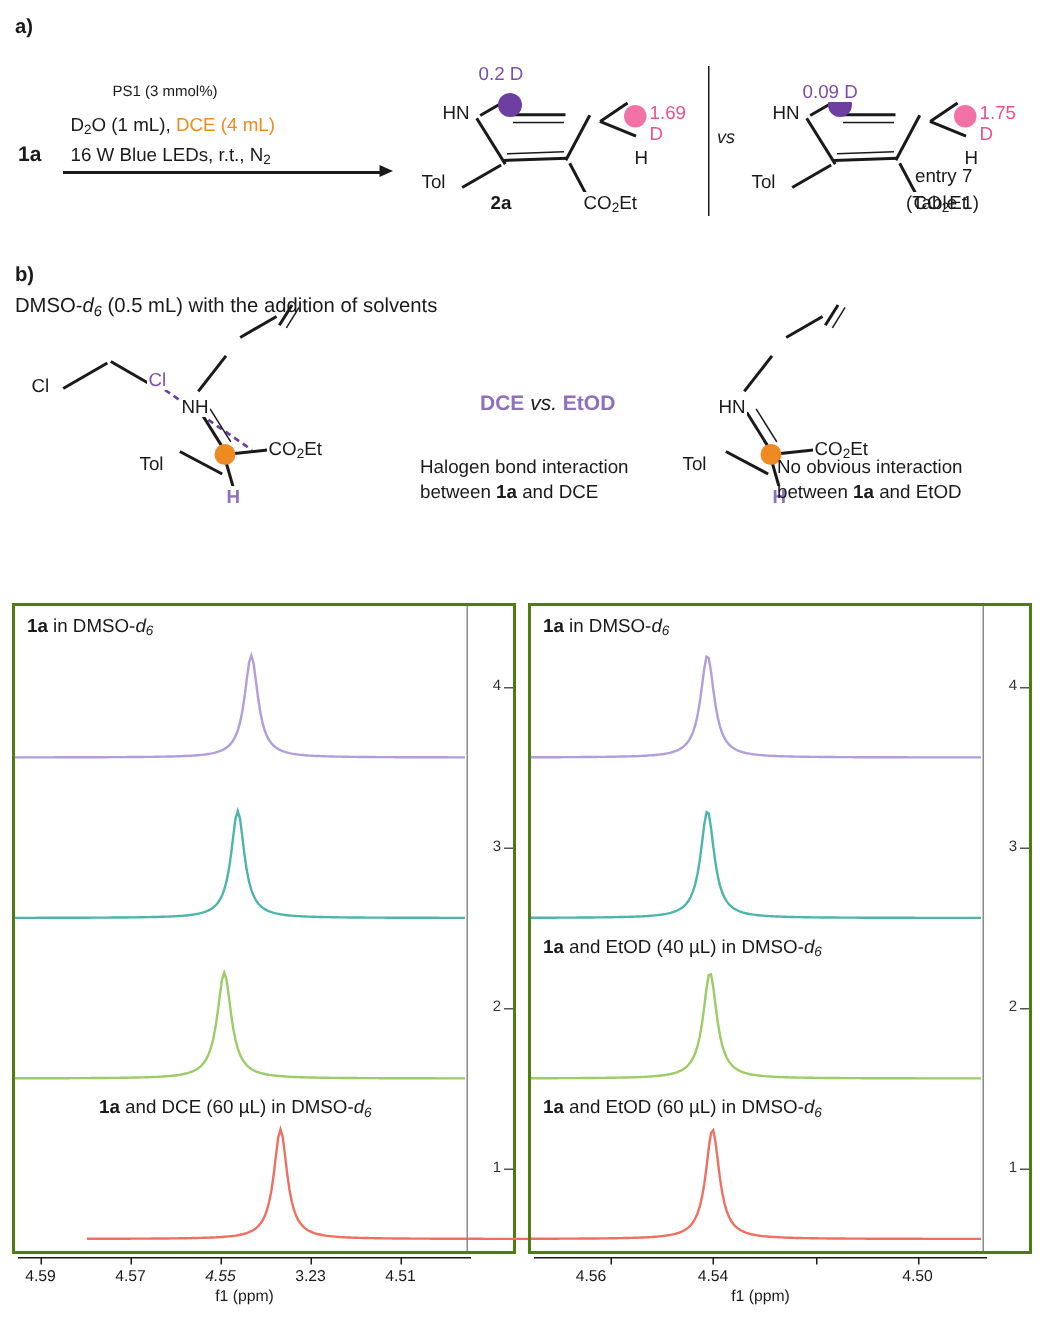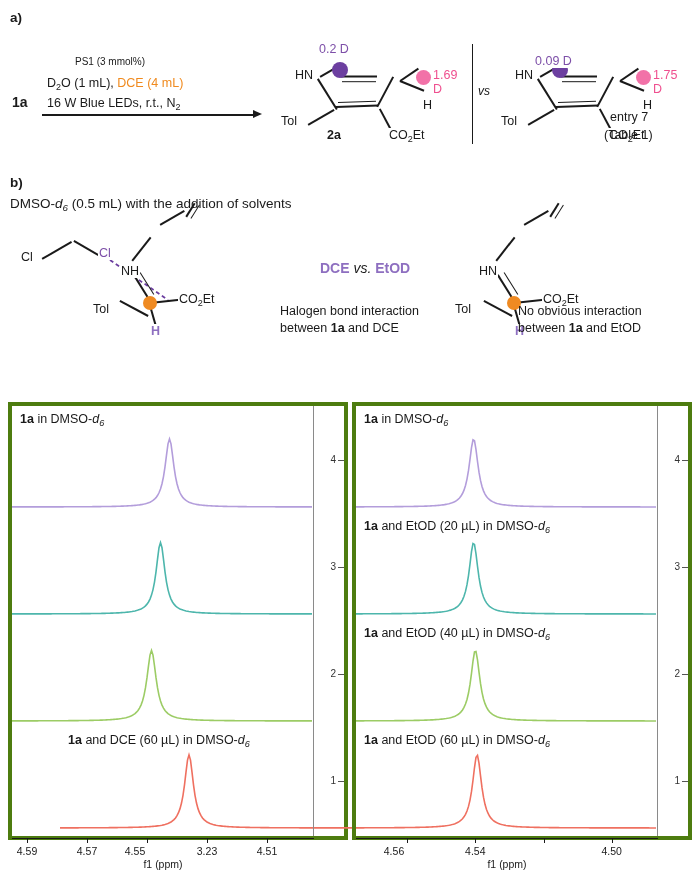--- a/index.html
+++ b/index.html
@@ -63,7 +63,7 @@
   #cap-right2{left:518px;top:321px;font-size:12.5px;}
 
   
-  .panel{position:absolute;top:402px;height:430px;border:4px solid #4d7c0f;background:#fff;}
+  .panel{position:absolute;top:402px;height:430px;border:2px solid #4d7c0f;background:#fff;}
   #panel-left{left:8px;width:332px;}
   #panel-right{left:352px;width:332px;}
   .panel-inner{position:absolute;left:0;top:0;right:0;bottom:0;}

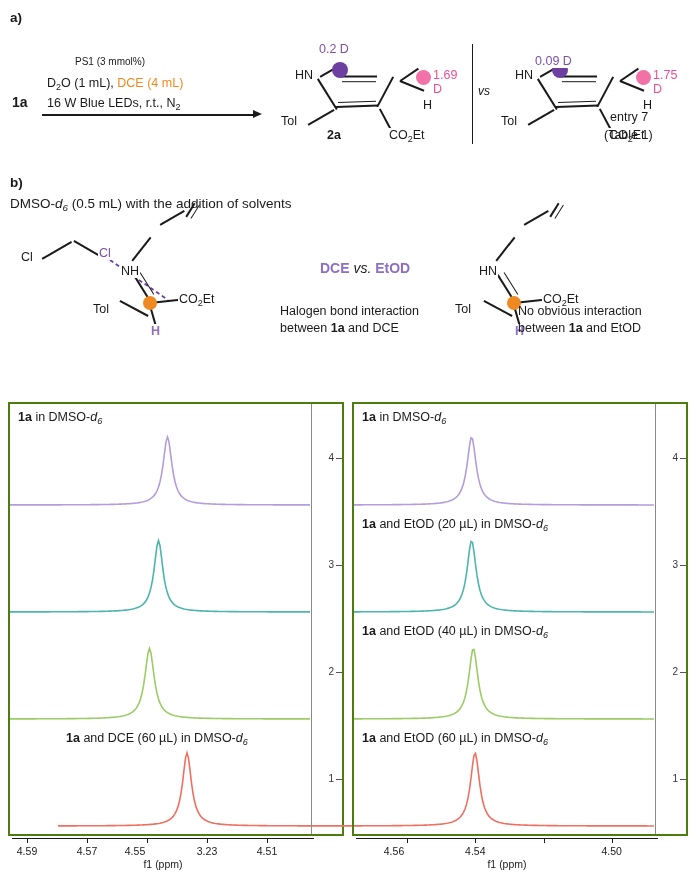--- a/index.html
+++ b/index.html
@@ -283,7 +283,6 @@
           </svg>
         </div>
         <div class="trace-row" style="top: 107px;">
-          <div class="trace-label"><span class="b">1a</span><span> and EtOD (20 µL) in DMSO-</span><span class="it">d</span><span class="sub it">6</span></div>
           <svg class="peaksvg" viewBox="0 0 300 107" preserveAspectRatio="none" style="width: 300px;">
             <path d="M 0 101 L 0.0 100.84 L 1.5 100.84 L 3.0 100.83 L 4.5 100.83 L 6.0 100.83 L 7.5 100.82 L 9.0 100.82 L 10.5 100.81 L 12.0 100.81 L 13.5 100.80 L 15.0 100.79 L 16.5 100.79 L 18.0 100.78 L 19.5 100.77 L 21.0 100.77 L 22.5 100.76 L 24.0 100.75 L 25.5 100.74 L 27.0 100.74 L 28.5 100.73 L 30.0 100.72 L 31.5 100.71 L 33.0 100.70 L 34.5 100.69 L 36.0 100.67 L 37.5 100.66 L 39.0 100.65 L 40.5 100.64 L 42.0 100.62 L 43.5 100.61 L 45.0 100.59 L 46.5 100.57 L 48.0 100.55 L 49.5 100.53 L 51.0 100.51 L 52.5 100.49 L 54.0 100.47 L 55.5 100.44 L 57.0 100.41 L 58.5 100.38 L 60.0 100.35 L 61.5 100.32 L 63.0 100.28 L 64.5 100.24 L 66.0 100.19 L 67.5 100.14 L 69.0 100.09 L 70.5 100.03 L 72.0 99.97 L 73.5 99.90 L 75.0 99.82 L 76.5 99.73 L 78.0 99.64 L 79.5 99.53 L 81.0 99.41 L 82.5 99.28 L 84.0 99.12 L 85.5 98.95 L 87.0 98.75 L 88.5 98.52 L 90.0 98.25 L 91.5 97.94 L 93.0 97.58 L 94.5 97.14 L 96.0 96.62 L 97.5 95.99 L 99.0 95.22 L 100.5 94.27 L 102.0 93.06 L 103.5 91.52 L 105.0 89.51 L 106.5 86.86 L 108.0 83.28 L 109.5 78.39 L 111.0 71.67 L 112.5 62.56 L 114.0 51.00 L 115.5 38.72 L 117.0 30.47 L 118.5 31.39 L 120.0 40.83 L 121.5 53.25 L 123.0 64.41 L 124.5 73.05 L 126.0 79.40 L 127.5 84.02 L 129.0 87.40 L 130.5 89.92 L 132.0 91.83 L 133.5 93.30 L 135.0 94.46 L 136.5 95.38 L 138.0 96.12 L 139.5 96.73 L 141.0 97.23 L 142.5 97.65 L 144.0 98.00 L 145.5 98.31 L 147.0 98.56 L 148.5 98.79 L 150.0 98.98 L 151.5 99.15 L 153.0 99.30 L 154.5 99.43 L 156.0 99.55 L 157.5 99.66 L 159.0 99.75 L 160.5 99.84 L 162.0 99.91 L 163.5 99.98 L 165.0 100.04 L 166.5 100.10 L 168.0 100.15 L 169.5 100.20 L 171.0 100.24 L 172.5 100.28 L 174.0 100.32 L 175.5 100.36 L 177.0 100.39 L 178.5 100.42 L 180.0 100.44 L 181.5 100.47 L 183.0 100.49 L 184.5 100.52 L 186.0 100.54 L 187.5 100.56 L 189.0 100.58 L 190.5 100.59 L 192.0 100.61 L 193.5 100.62 L 195.0 100.64 L 196.5 100.65 L 198.0 100.66 L 199.5 100.68 L 201.0 100.69 L 202.5 100.70 L 204.0 100.71 L 205.5 100.72 L 207.0 100.73 L 208.5 100.74 L 210.0 100.75 L 211.5 100.75 L 213.0 100.76 L 214.5 100.77 L 216.0 100.78 L 217.5 100.78 L 219.0 100.79 L 220.5 100.79 L 222.0 100.80 L 223.5 100.81 L 225.0 100.81 L 226.5 100.82 L 228.0 100.82 L 229.5 100.83 L 231.0 100.83 L 232.5 100.84 L 234.0 100.84 L 235.5 100.84 L 237.0 100.85 L 238.5 100.85 L 240.0 100.85 L 241.5 100.86 L 243.0 100.86 L 244.5 100.86 L 246.0 100.87 L 247.5 100.87 L 249.0 100.87 L 250.5 100.88 L 252.0 100.88 L 253.5 100.88 L 255.0 100.88 L 256.5 100.89 L 258.0 100.89 L 259.5 100.89 L 261.0 100.89 L 262.5 100.90 L 264.0 100.90 L 265.5 100.90 L 267.0 100.90 L 268.5 100.90 L 270.0 100.91 L 271.5 100.91 L 273.0 100.91 L 274.5 100.91 L 276.0 100.91 L 277.5 100.91 L 279.0 100.92 L 280.5 100.92 L 282.0 100.92 L 283.5 100.92 L 285.0 100.92 L 286.5 100.92 L 288.0 100.93 L 289.5 100.93 L 291.0 100.93 L 292.5 100.93 L 294.0 100.93 L 295.5 100.93 L 297.0 100.93 L 298.5 100.93 L 300.0 100.93" fill="none" stroke="#4db6ac" stroke-width="1.6"></path>
           </svg>

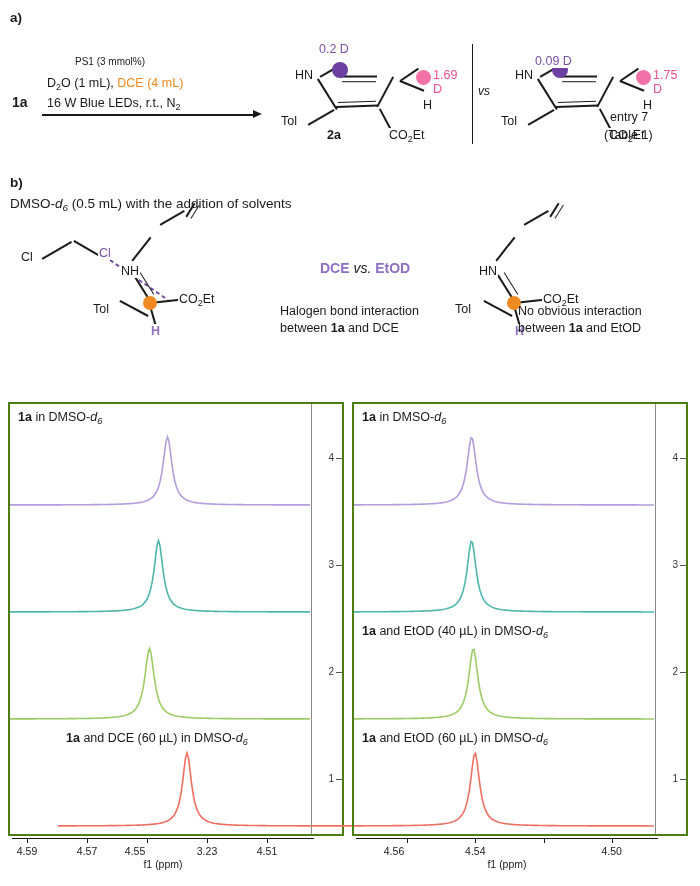--- a/index.html
+++ b/index.html
@@ -319,7 +319,7 @@
       <div class="xtick" style="left: 79px;"></div>
       <div class="xlab" style="left: 79px;">4.57</div>
       <div class="xtick" style="left: 139px;"></div>
-      <div class="xlab" style="left: 127px;">4.55</div>
+      <div class="xlab" style="left: 139px; font-style: italic;">4.55</div>
       <div class="xtick" style="left: 199px;"></div>
       <div class="xlab" style="left: 199px;">3.23</div>
       <div class="xtick" style="left: 259px;"></div>

